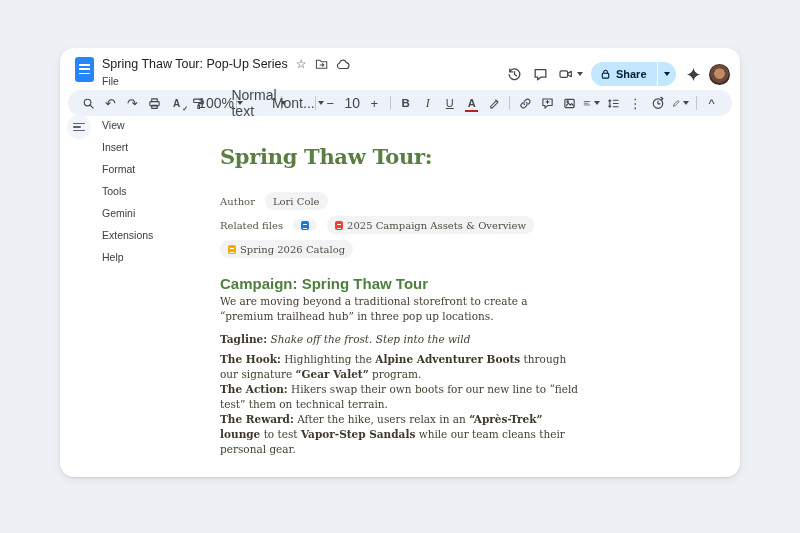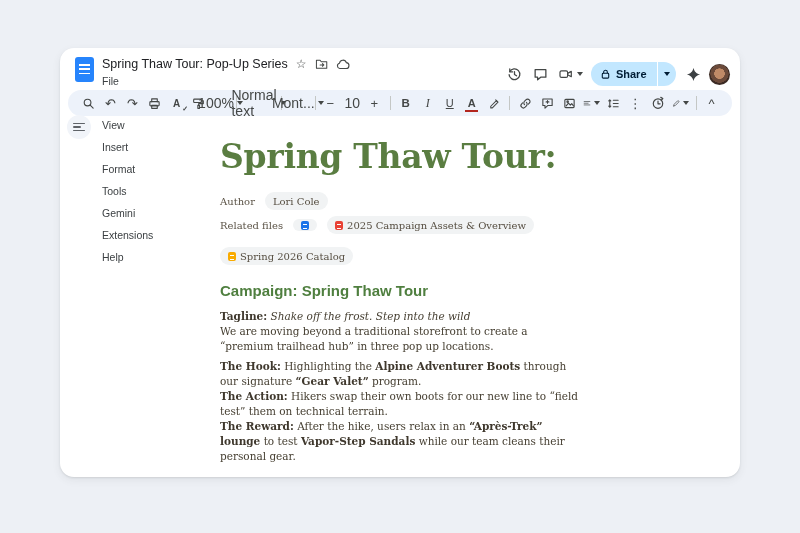--- a/index.html
+++ b/index.html
@@ -66,7 +66,7 @@
   
   .doc-area { position:absolute; left:160px; top:92px; width:362px; color:#474033;
       font-family:"DejaVu Serif", serif; font-size:10.5px; line-height:15px; }
-  h1.doc-h1 { font-family:"DejaVu Serif", serif; font-size:33px; line-height:33px; font-weight:bold;
+  h1.doc-h1 { font-family:"DejaVu Serif", serif; font-size:21px; line-height:33px; font-weight:bold;
       color:#5a7d41; letter-spacing:-0.3px; }
   .meta-row { display:flex; align-items:center; gap:10px; font-size:10px; color:#5b5346; }
   .m-author { margin-top:19px; }

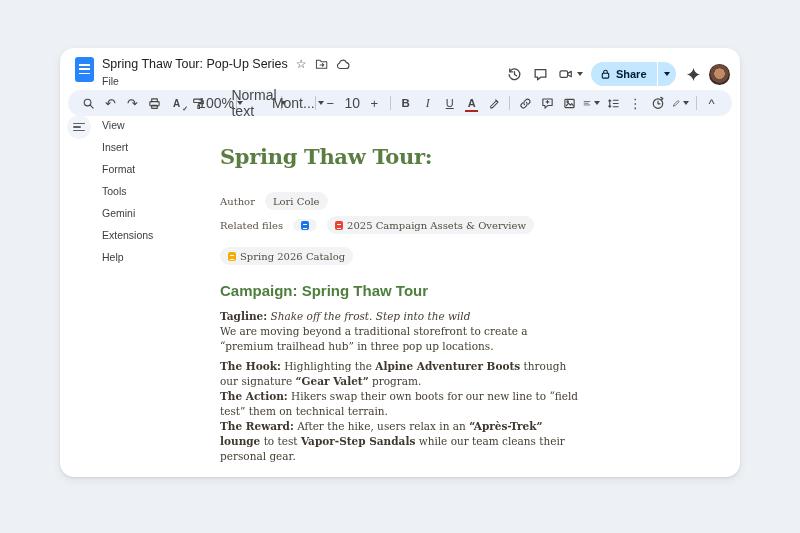--- a/index.html
+++ b/index.html
@@ -71,7 +71,7 @@
   .meta-row { display:flex; align-items:center; gap:10px; font-size:10px; color:#5b5346; }
   .m-author { margin-top:19px; }
   .m-rel { margin-top:6px; }
-  .m-rel2 { margin-top:13px;text-align:right; }
+  .m-rel2 { margin-top:6px;text-align:right; }
   .chip { display:inline-flex; align-items:center; gap:4px; background:#f1f3f4; border-radius:9px;
       padding:1.5px 8px; font-size:10px; color:#554d40; white-space:nowrap; }
   .chip-ic { width:8px; height:9px; border-radius:2px; position:relative; flex:0 0 auto; }

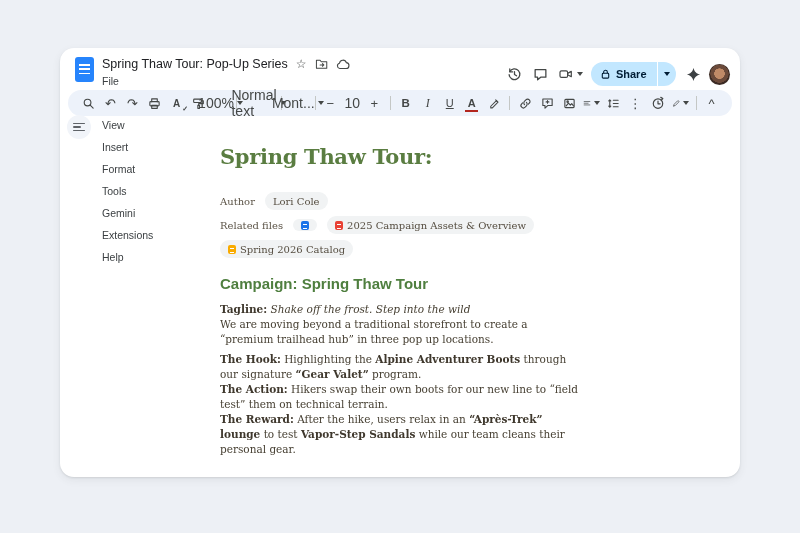--- a/index.html
+++ b/index.html
@@ -307,8 +307,8 @@
 
       <h2 class="doc-h2">Campaign: Spring Thaw Tour</h2>
 
+      <p class="para">We are moving beyond a traditional storefront to create a “premium trailhead hub” in three pop up locations.</p>
       <p class="para tagline"><b>Tagline:</b><i> Shake off the frost. Step into the wild</i></p>
-      <p class="para">We are moving beyond a traditional storefront to create a “premium trailhead hub” in three pop up locations.</p>
 
       <p class="para pgroup"><b>The Hook:</b><span> Highlighting the </span><b>Alpine Adventurer Boots</b><span> through our signature </span><b>“Gear Valet”</b><span> program.</span></p>
       <p class="para"><b>The Action:</b><span> Hikers swap their own boots for our new line to “field test” them on technical terrain.</span></p>

